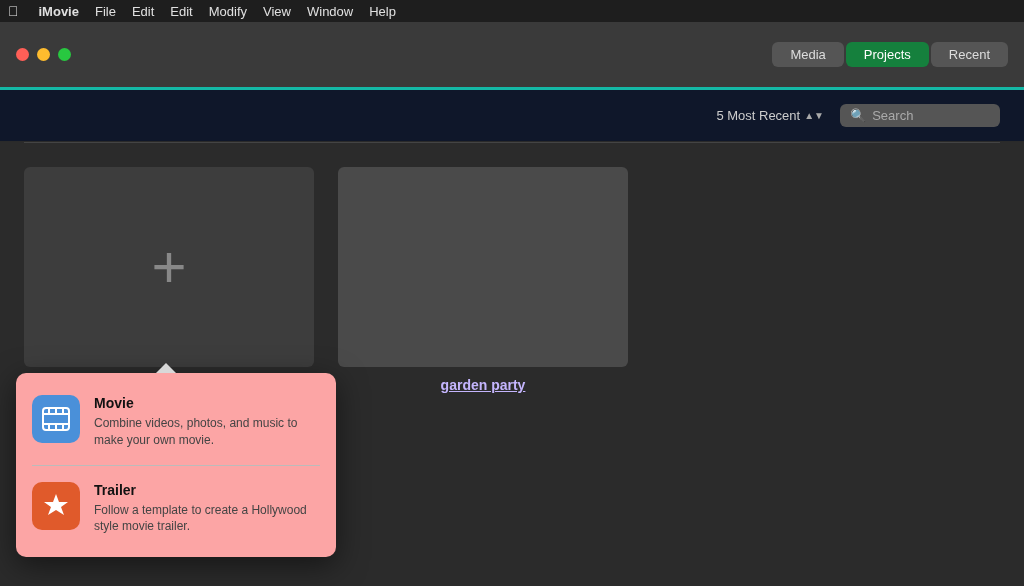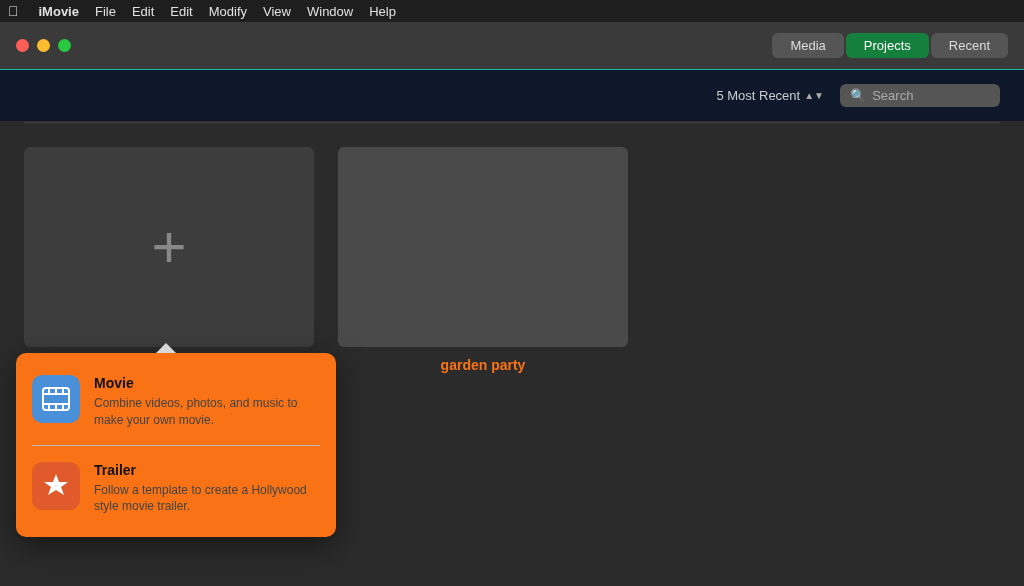--- a/index.html
+++ b/index.html
@@ -36,13 +36,13 @@
 
     
     .title-bar {
-      height: 48px;
+      height: 68px;
       background: #3a3a3a;
       display: flex;
       align-items: center;
       justify-content: space-between;
       padding: 0 16px;
-      border-bottom: 1px solid #14b8a6;
+      border-bottom: 3px solid #14b8a6;
       gap: 6px;
     }
 

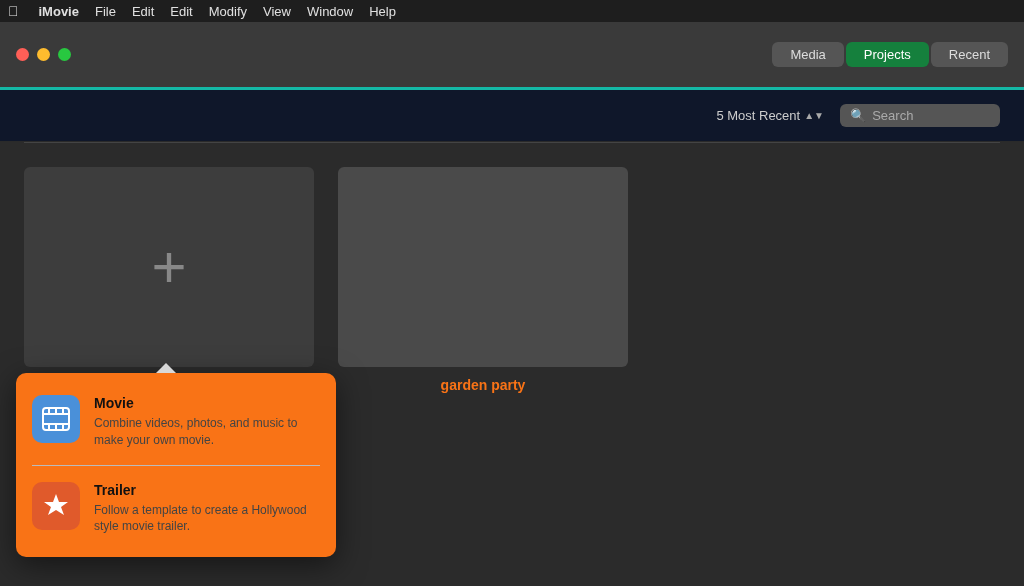--- a/index.html
+++ b/index.html
@@ -178,7 +178,8 @@
     .card-label {
       font-size: 14px;
       font-weight: 600;
-      color: #f97316;
+      color: #c4b5fd;
+      text-decoration: underline;
     }
 
     

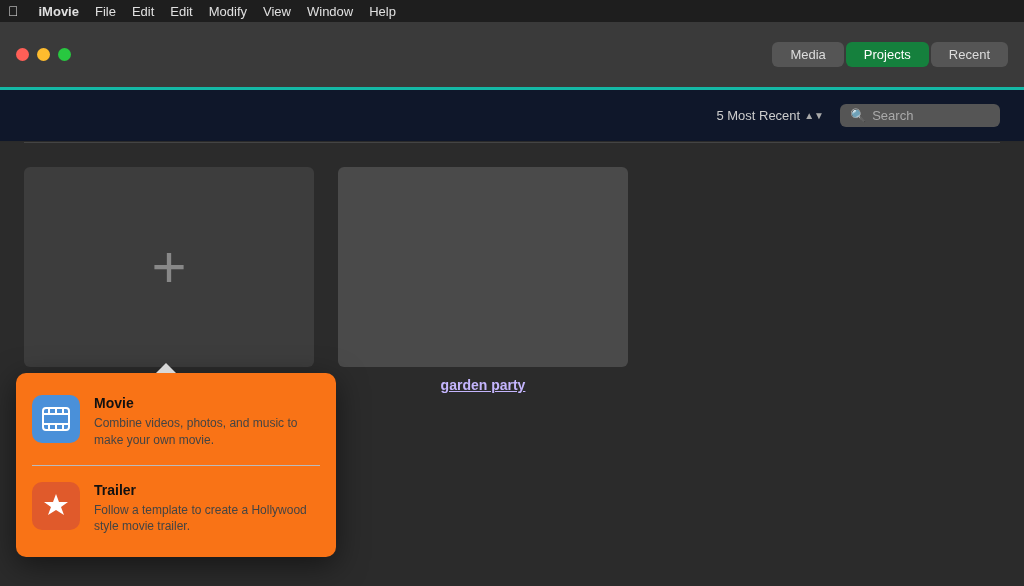--- a/index.html
+++ b/index.html
@@ -187,7 +187,7 @@
       position: absolute;
       left: 16px;
       top: 230px;
-      background: #f97316;
+      background: #fca5a5;
       border-radius: 10px;
       padding: 12px 0;
       width: 320px;

